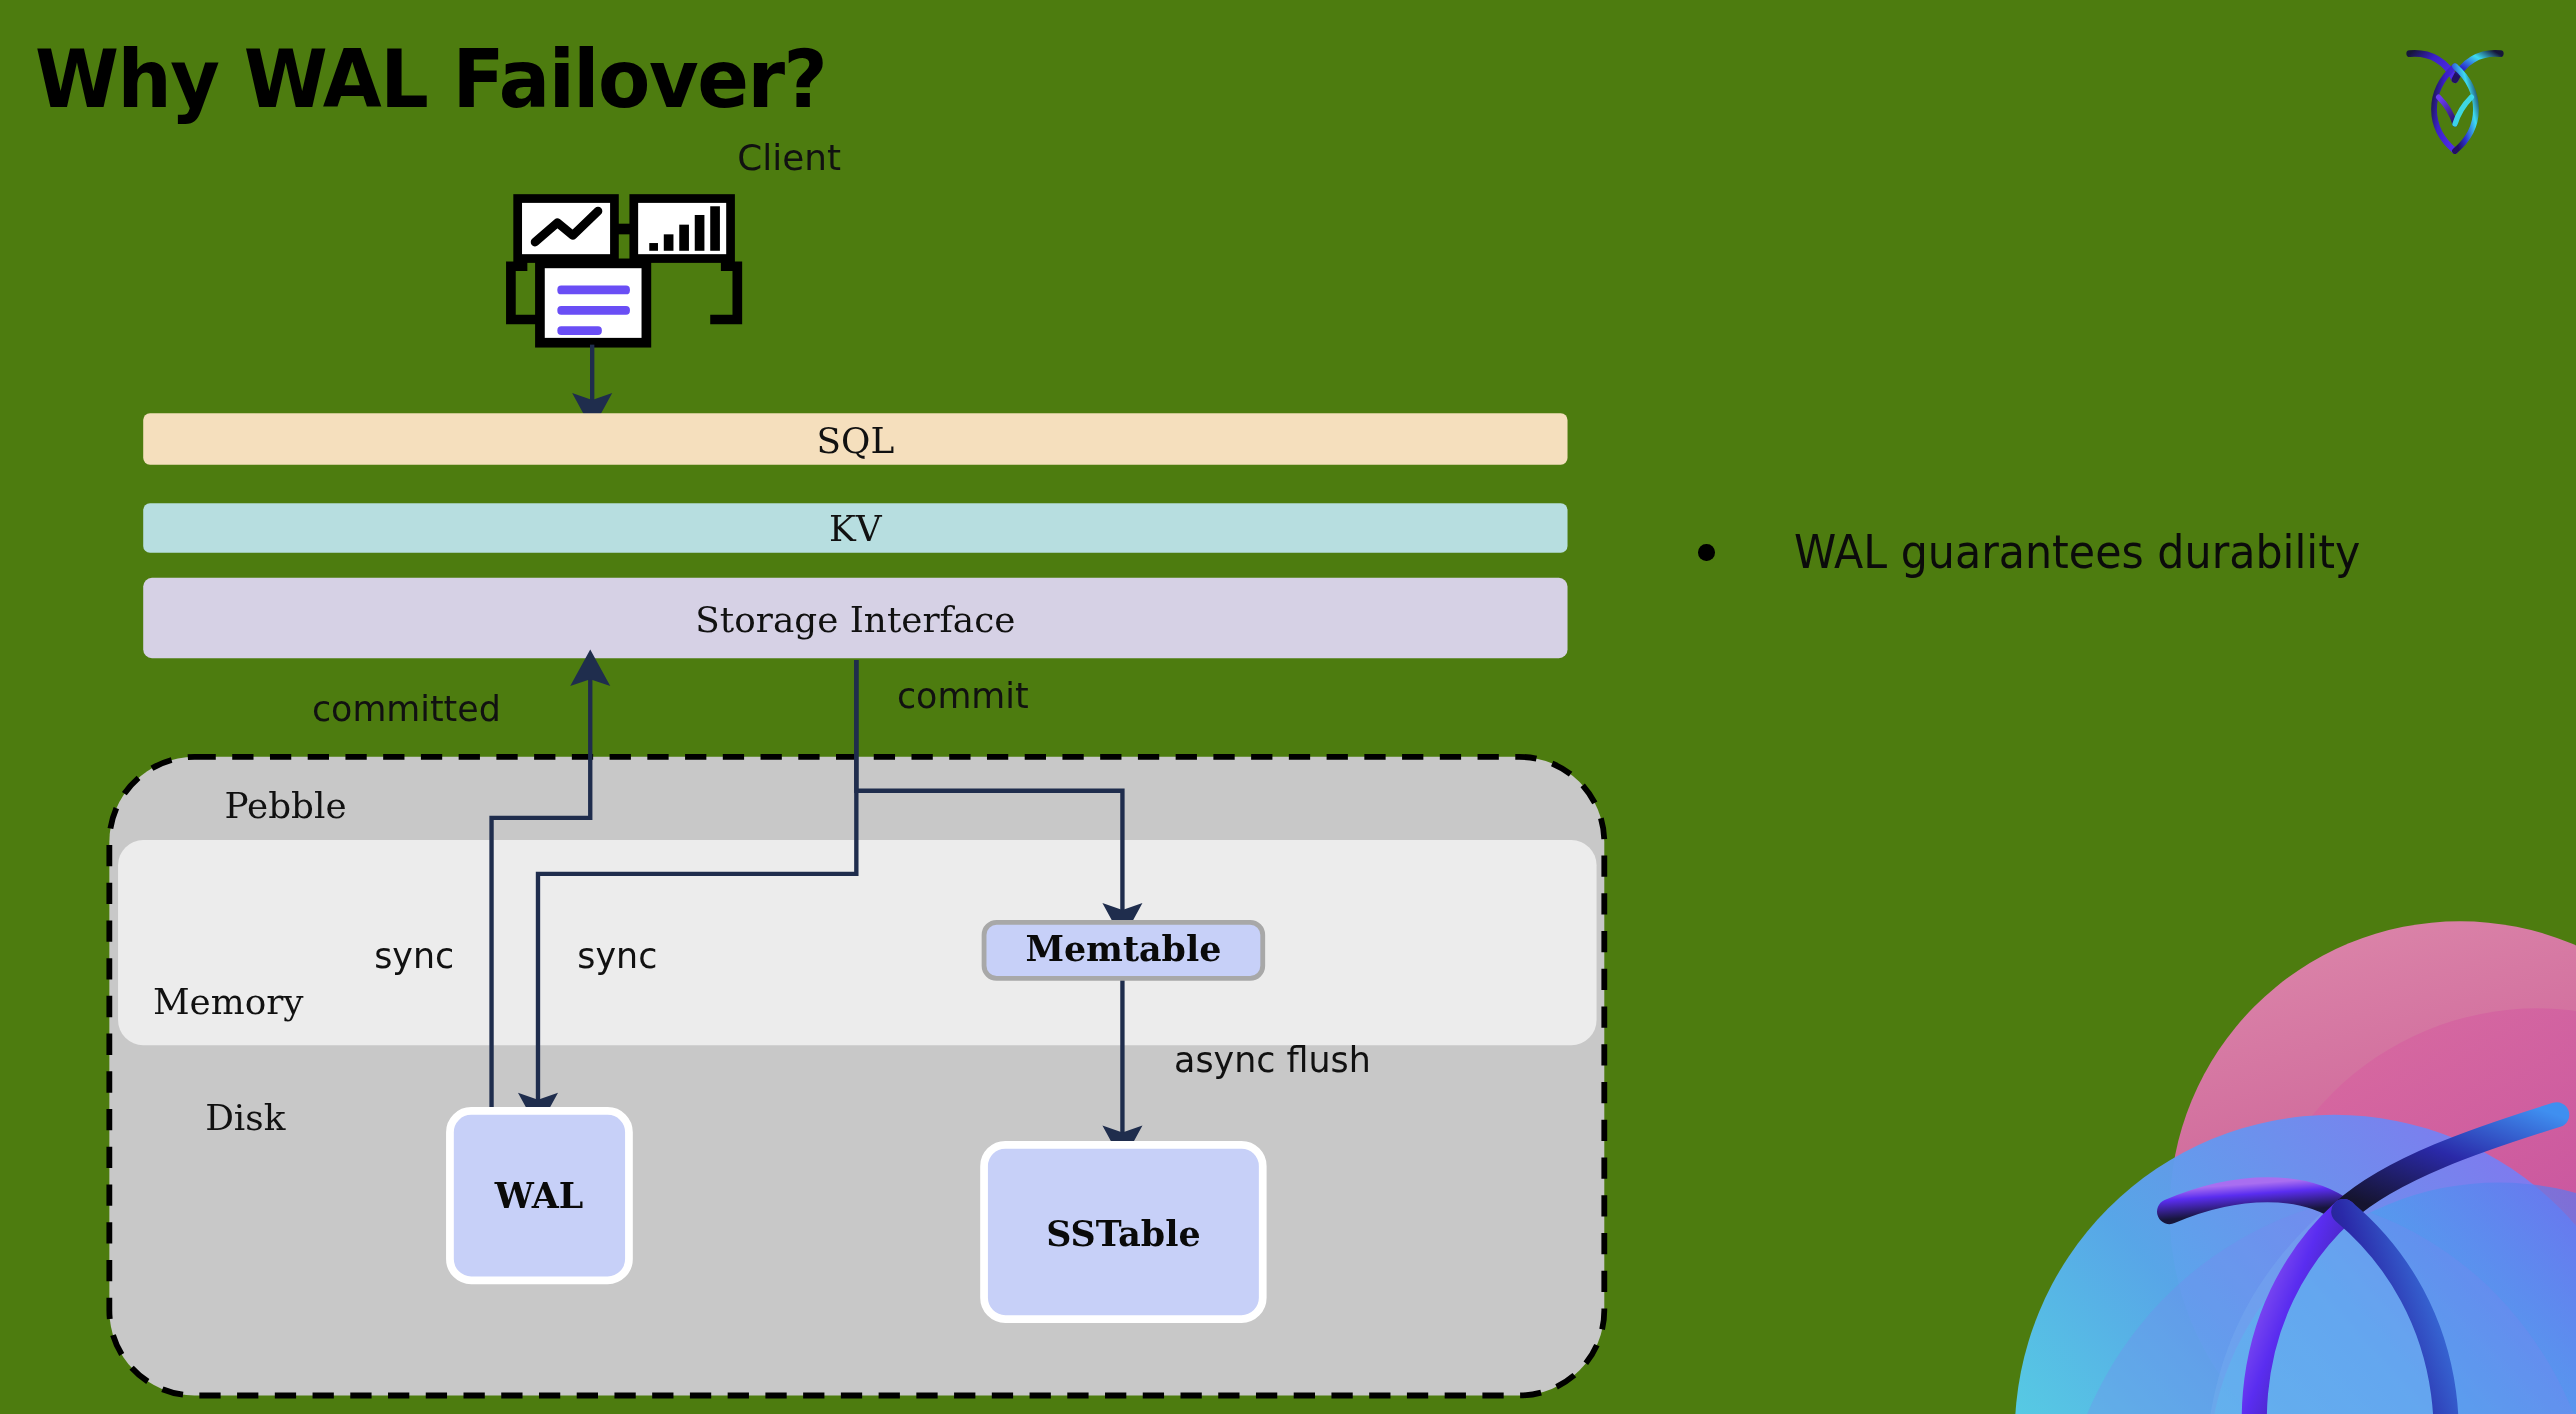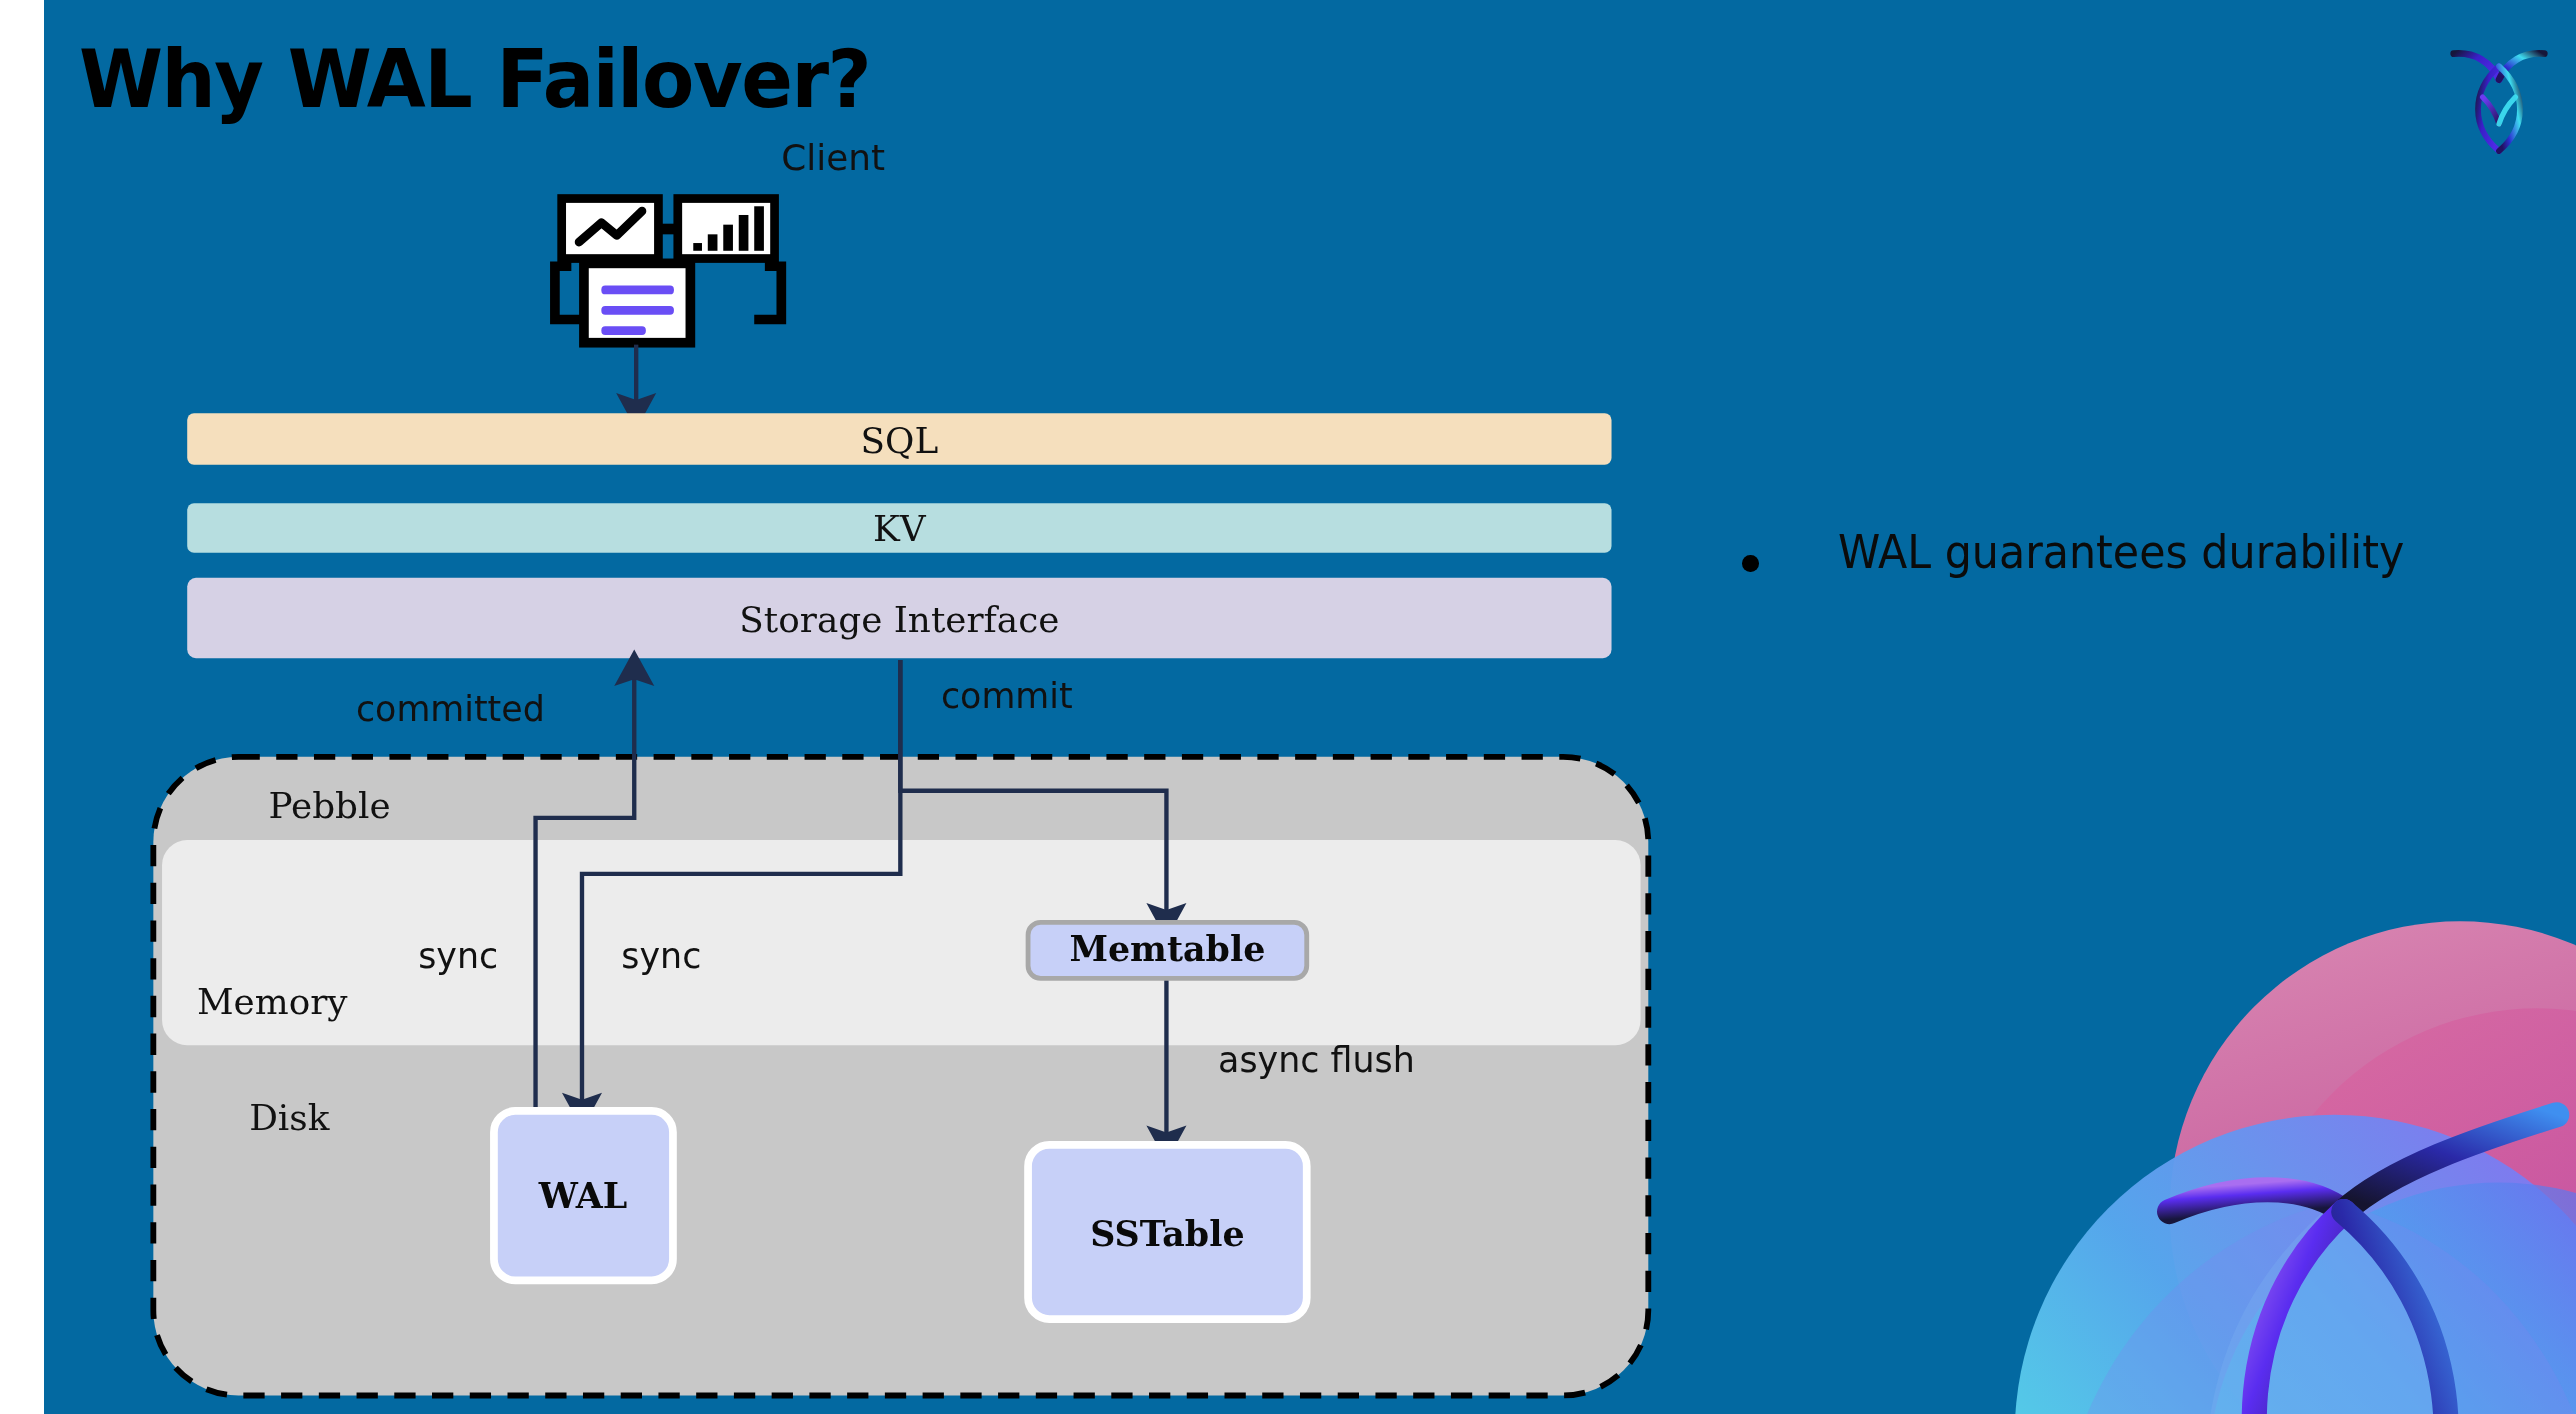--- a/index.html
+++ b/index.html
@@ -6,7 +6,7 @@
   body{width:2576px;height:1415px;position:relative;overflow:hidden;
        font-family:"Liberation Sans",sans-serif;}
 
-  .slide{position:absolute;inset:0;background:#0369a1;overflow:hidden;margin-left:44px;}
+  .slide{position:absolute;inset:0;background:#4d7c0f;overflow:hidden;}
 
   
   #page-title{

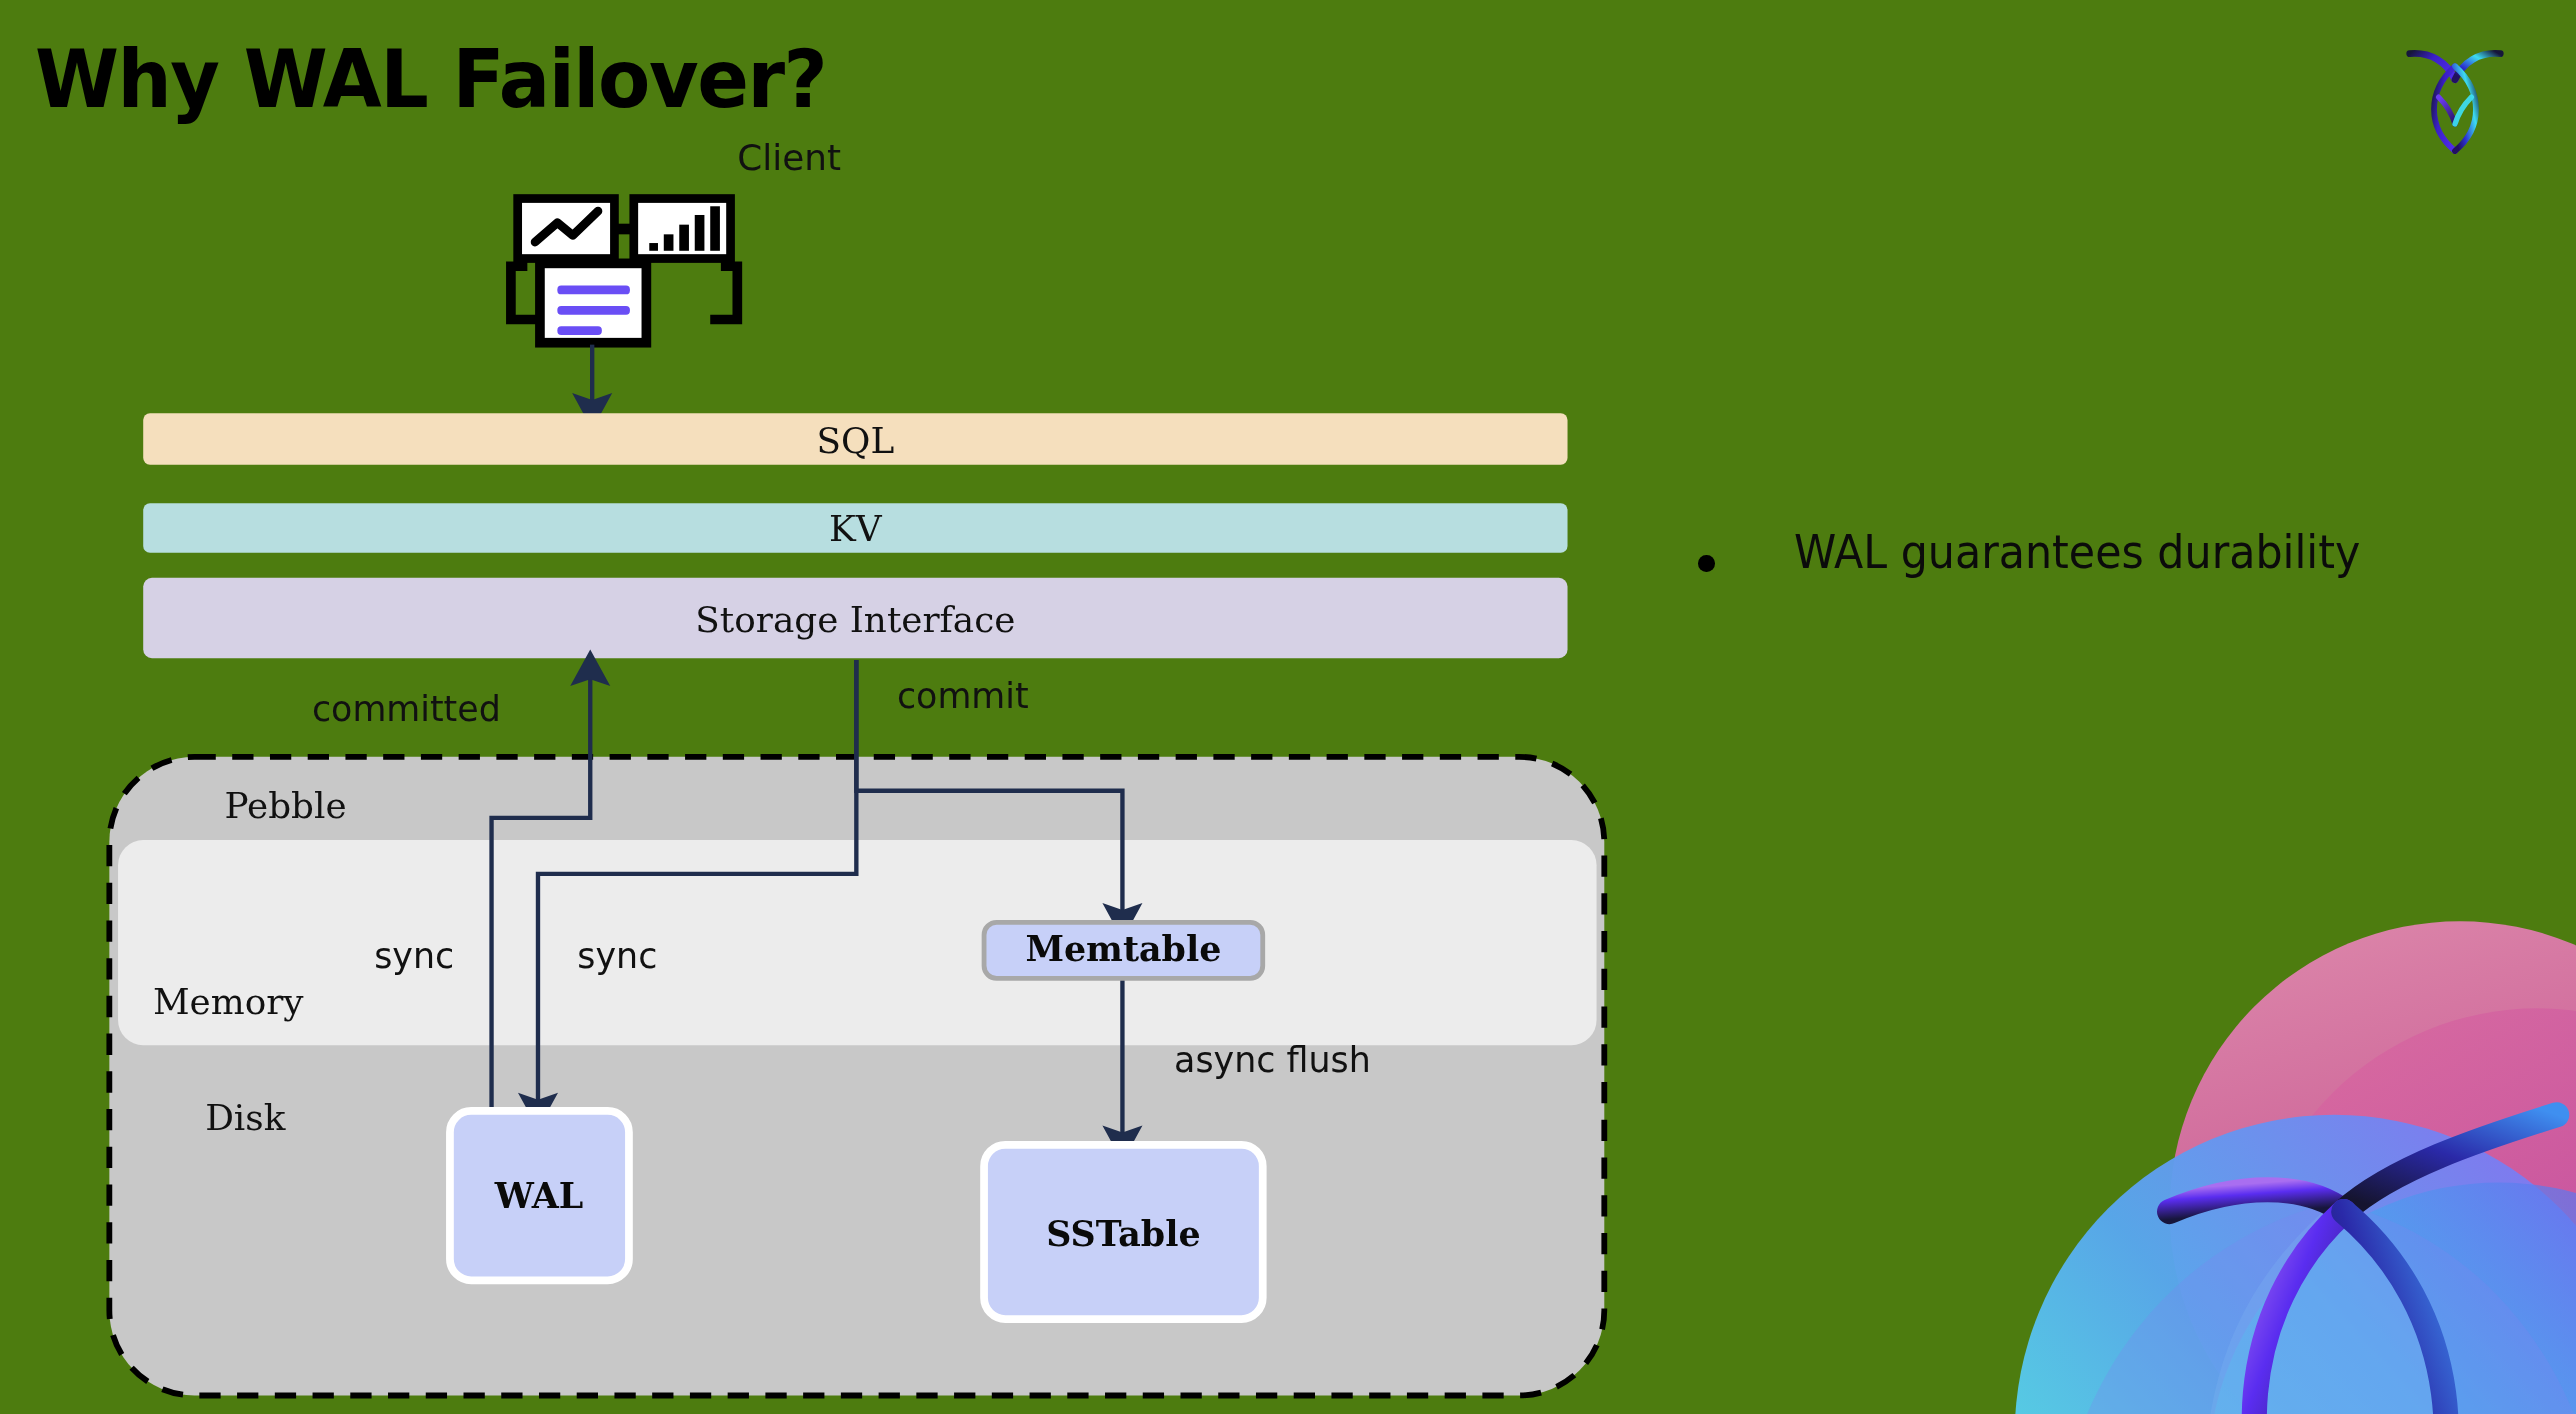--- a/index.html
+++ b/index.html
@@ -29,7 +29,7 @@
 
   
   #bullets{position:absolute;left:1698px;top:523px;width:832px;}
-  .bullet-row{display:flex;align-items:center;margin-bottom:45px;}
+  .bullet-row{display:flex;align-items:flex-start;margin-bottom:45px;}
   .bullet-dot{
     width:16.5px;height:16.5px;border-radius:50%;background:#000;
     flex:0 0 auto;margin-top:21px;margin-right:79px;

